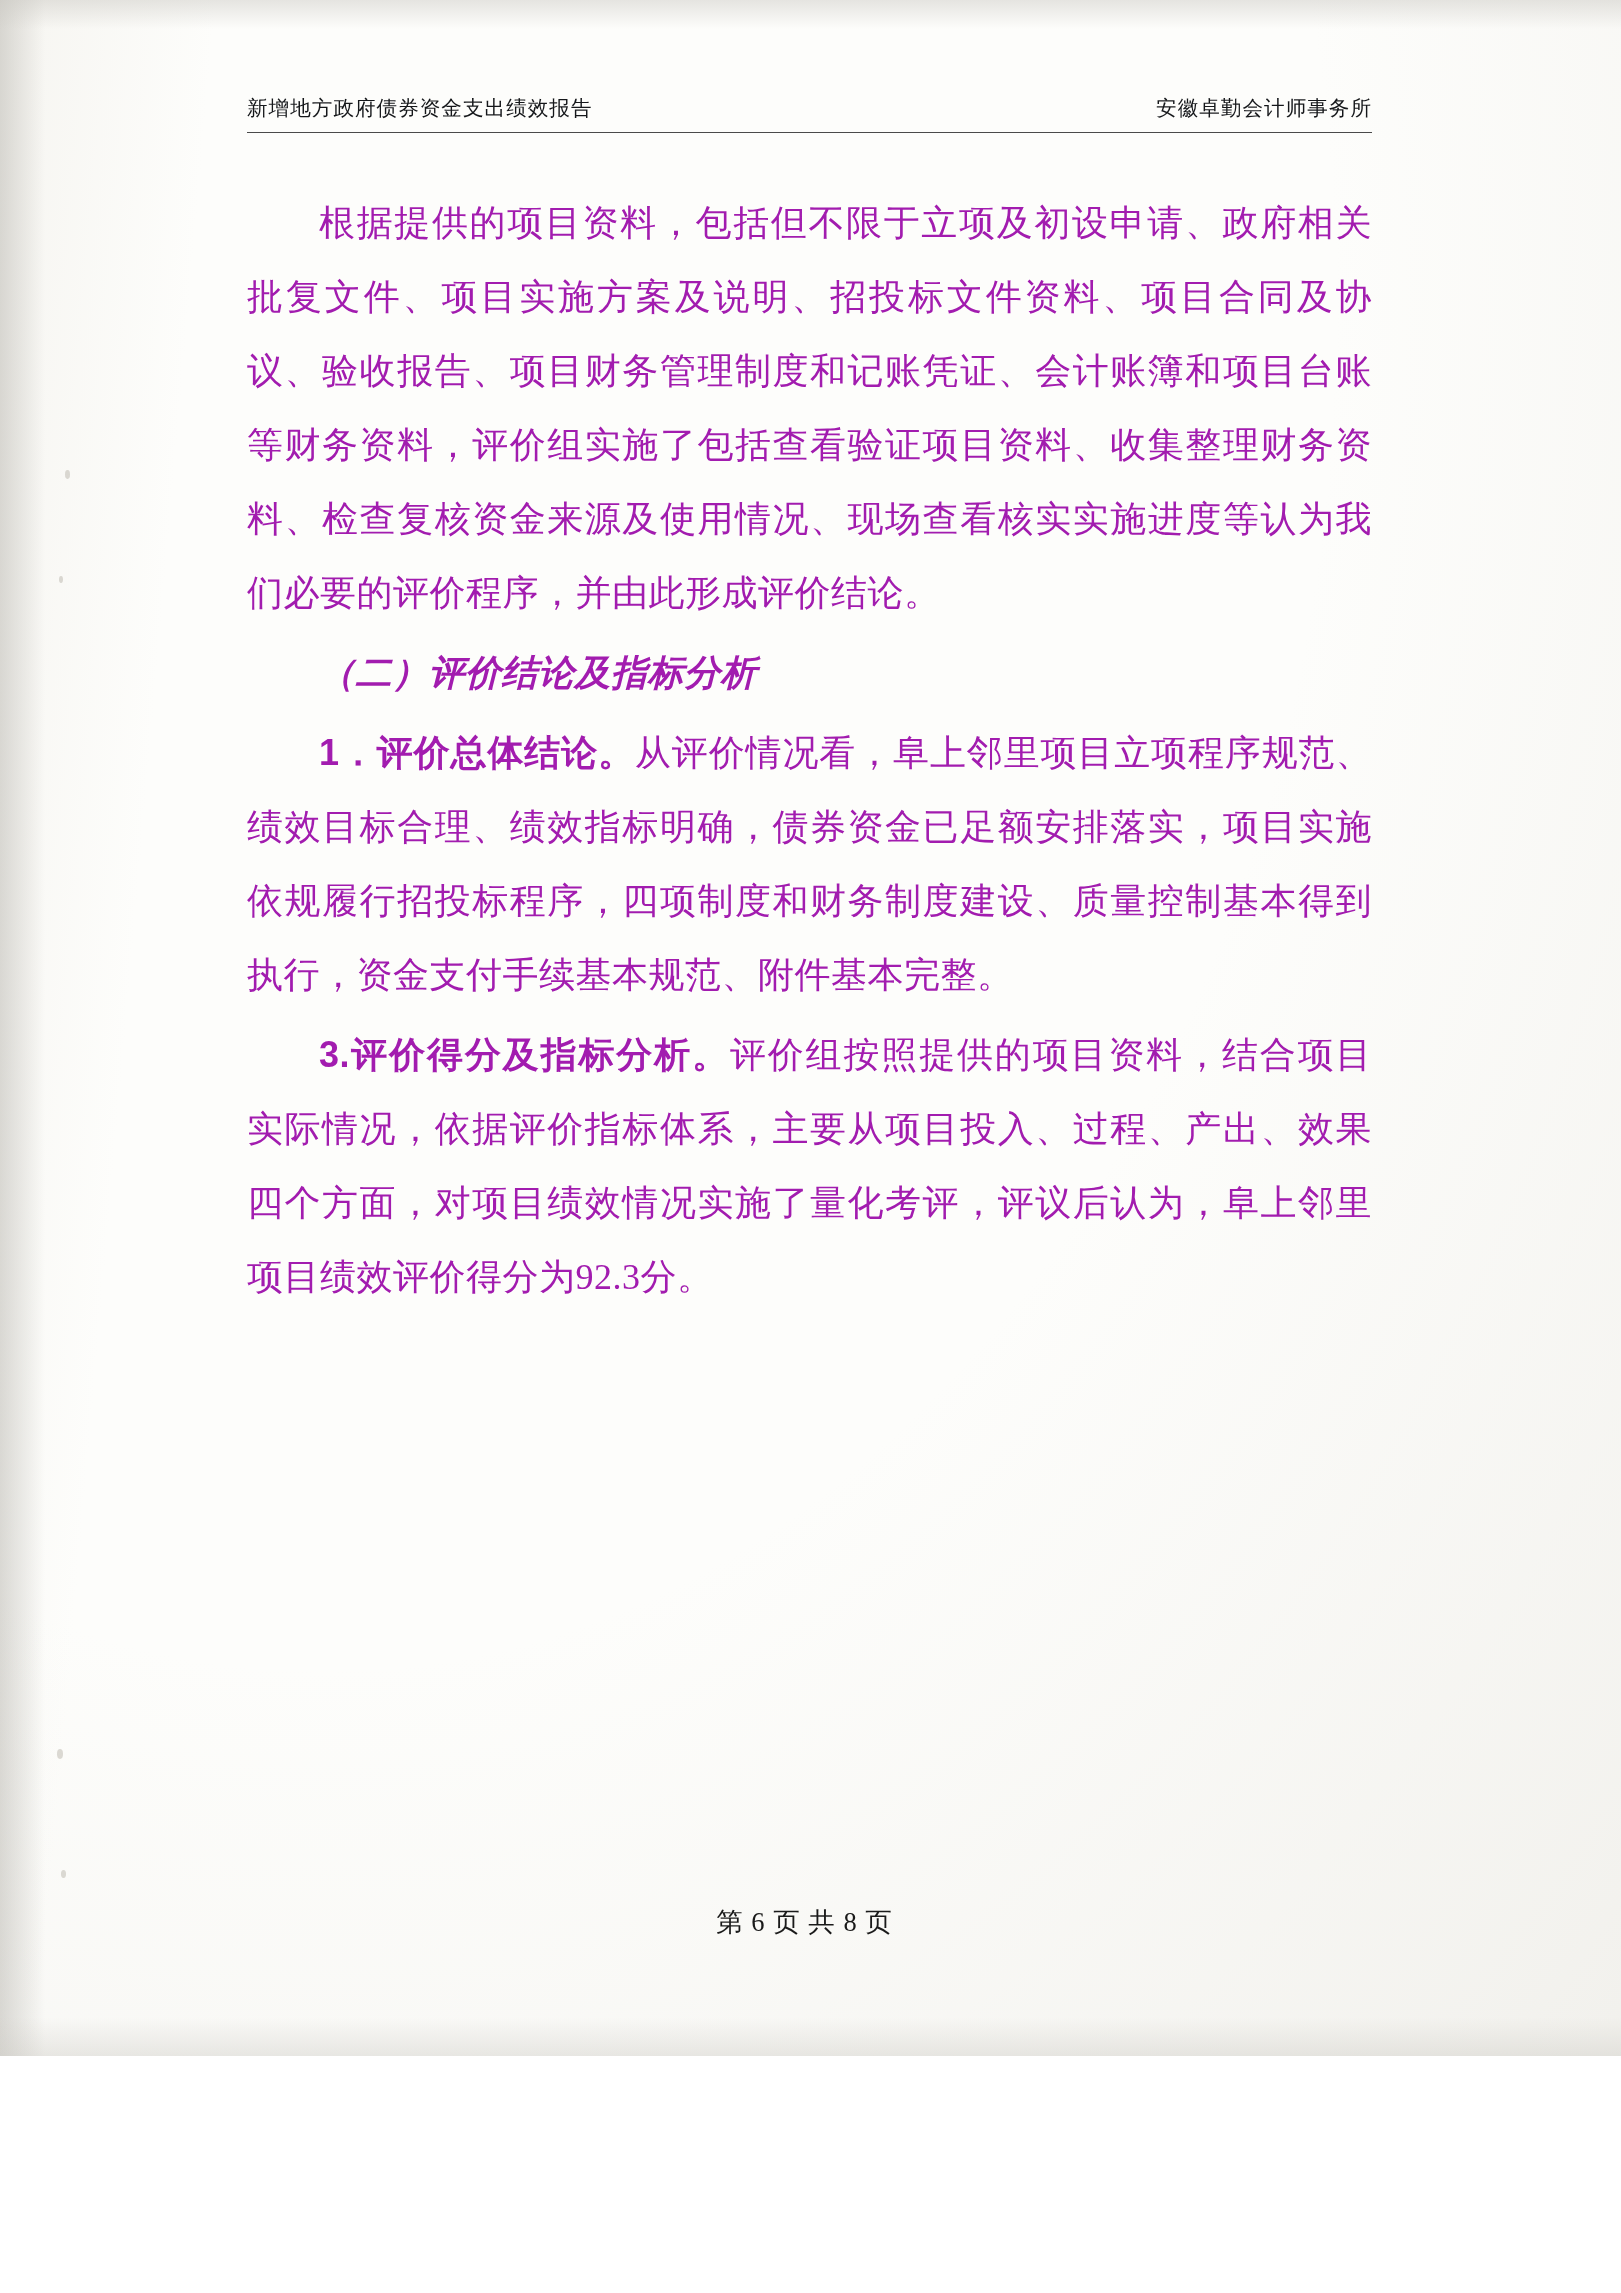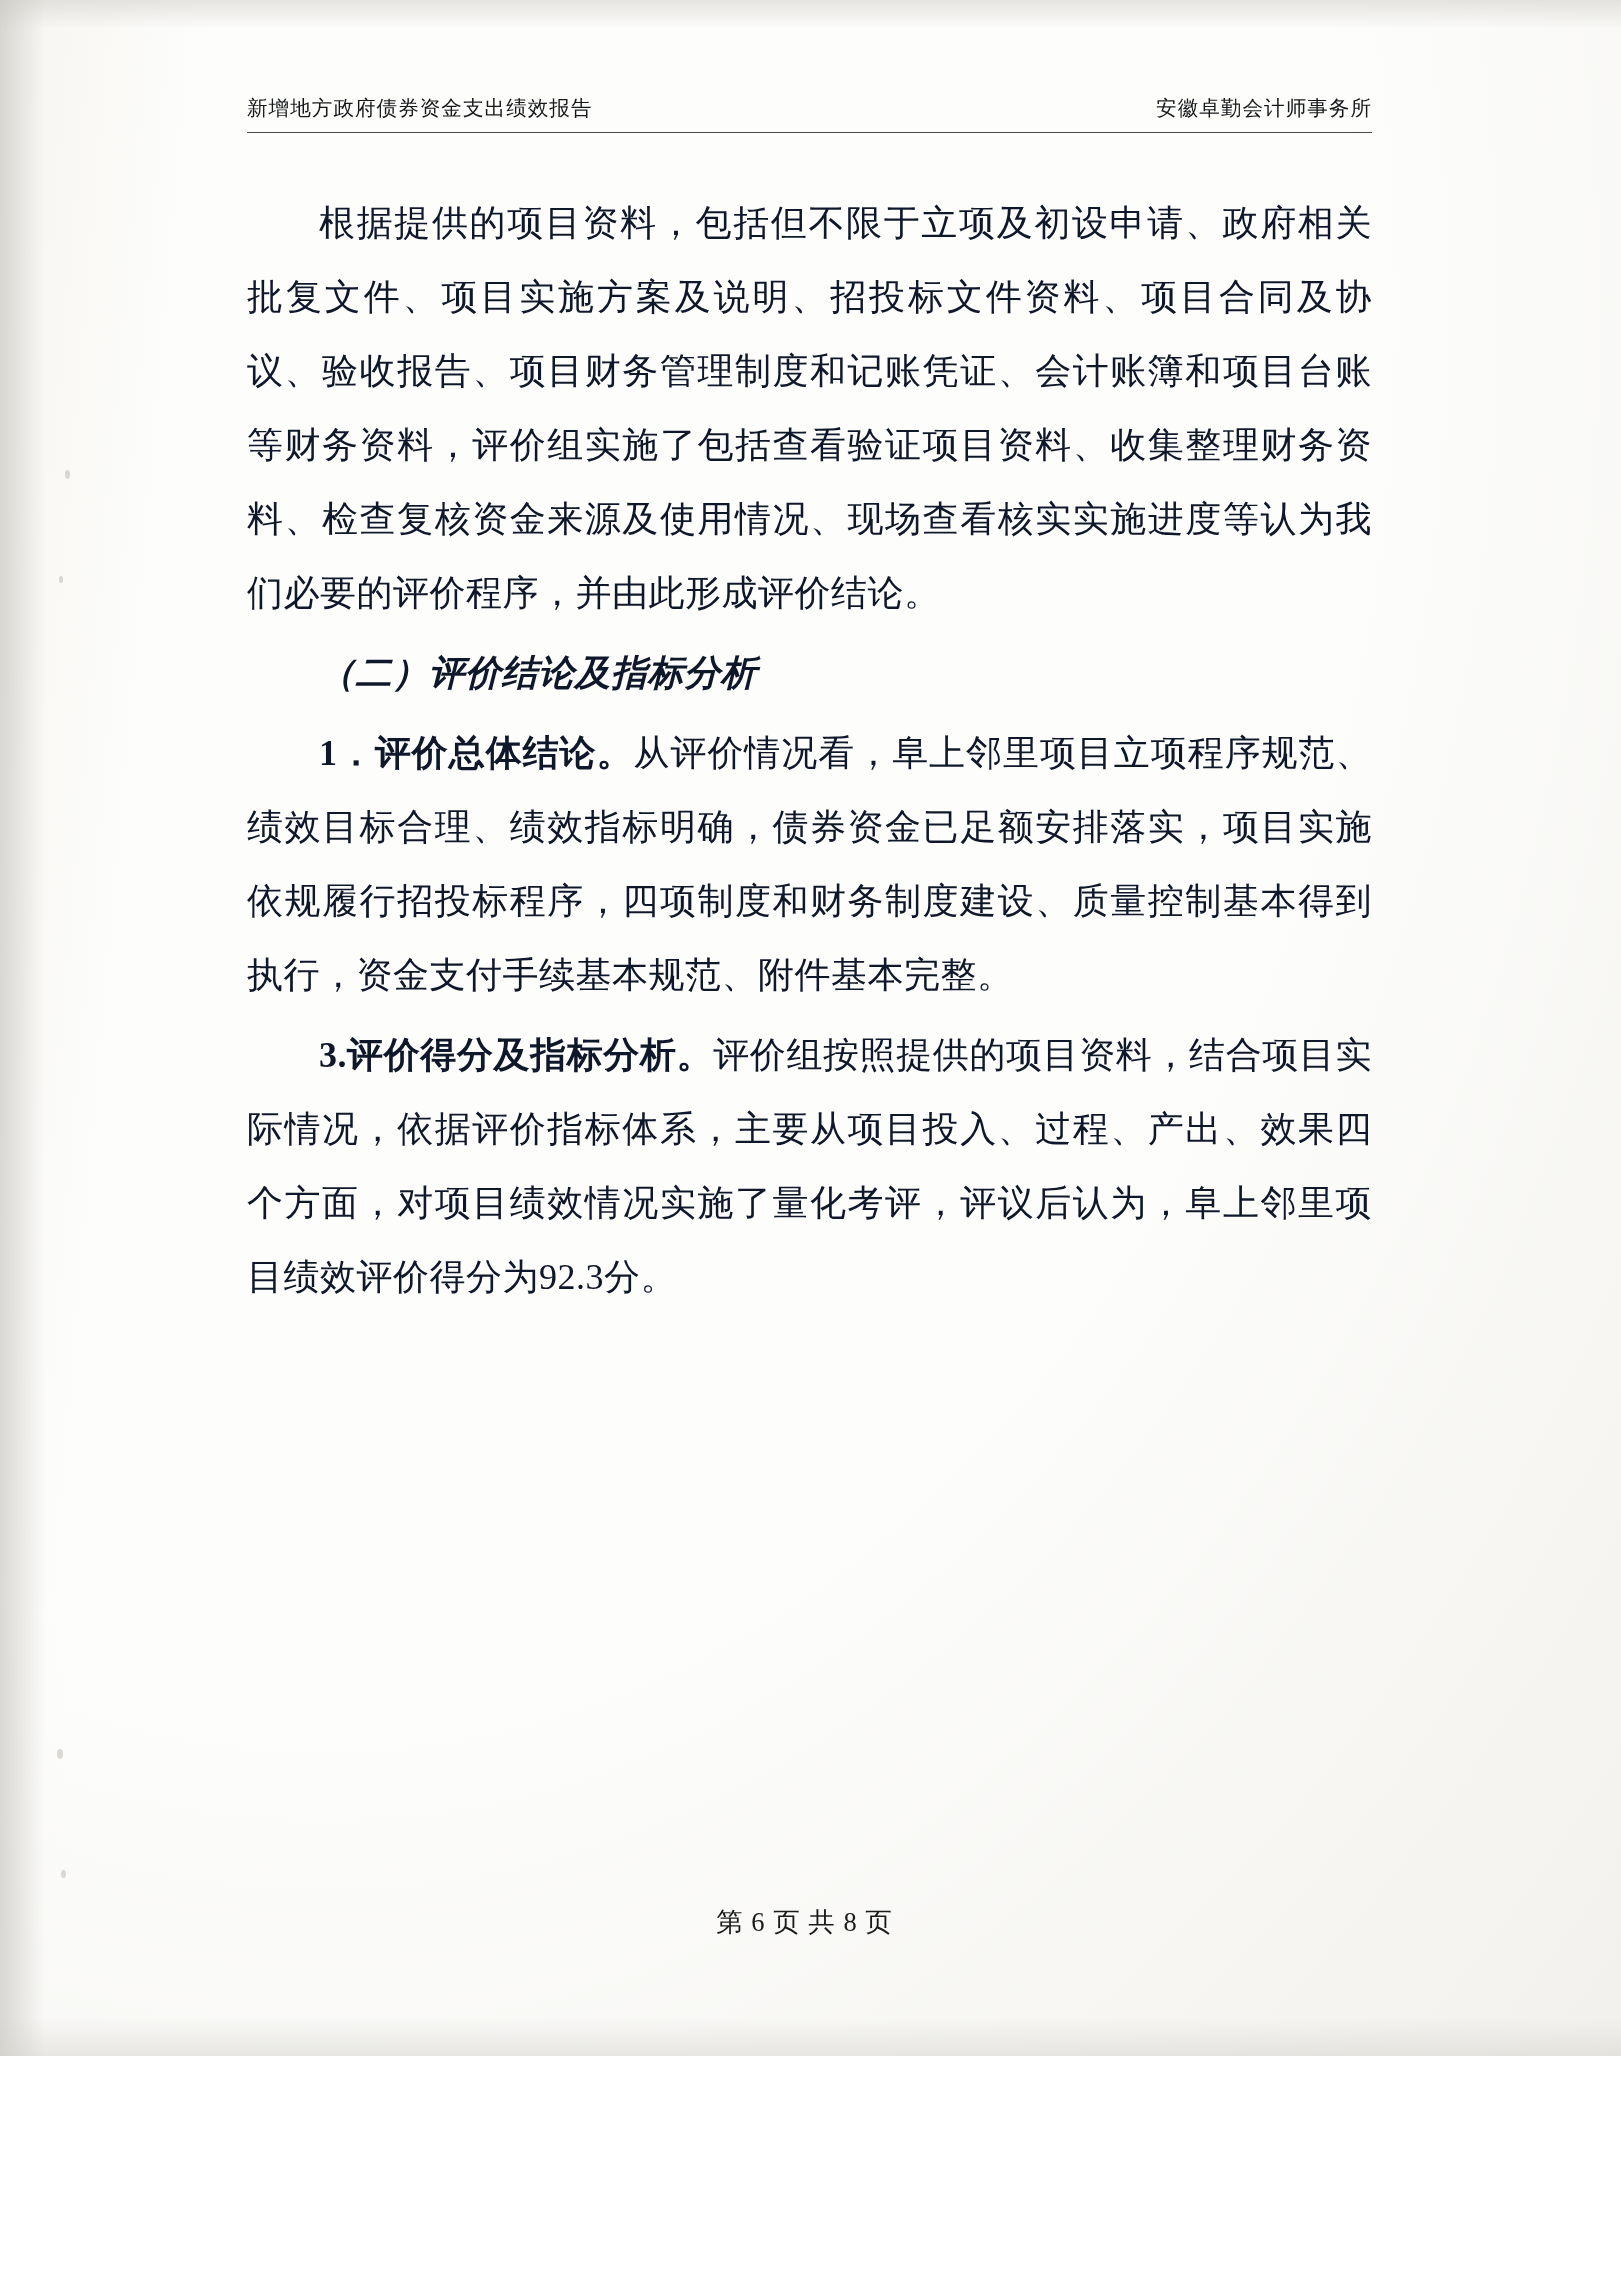--- a/index.html
+++ b/index.html
@@ -88,7 +88,7 @@
     text-justify: inter-ideograph;
     letter-spacing: 0.5px;
     font-family: "Liberation Serif", "DejaVu Serif", serif;
-    color: #0f172a;
+    color: #a21caf;
   }
   p.para.indent { text-indent: 2em; }
   .heading {

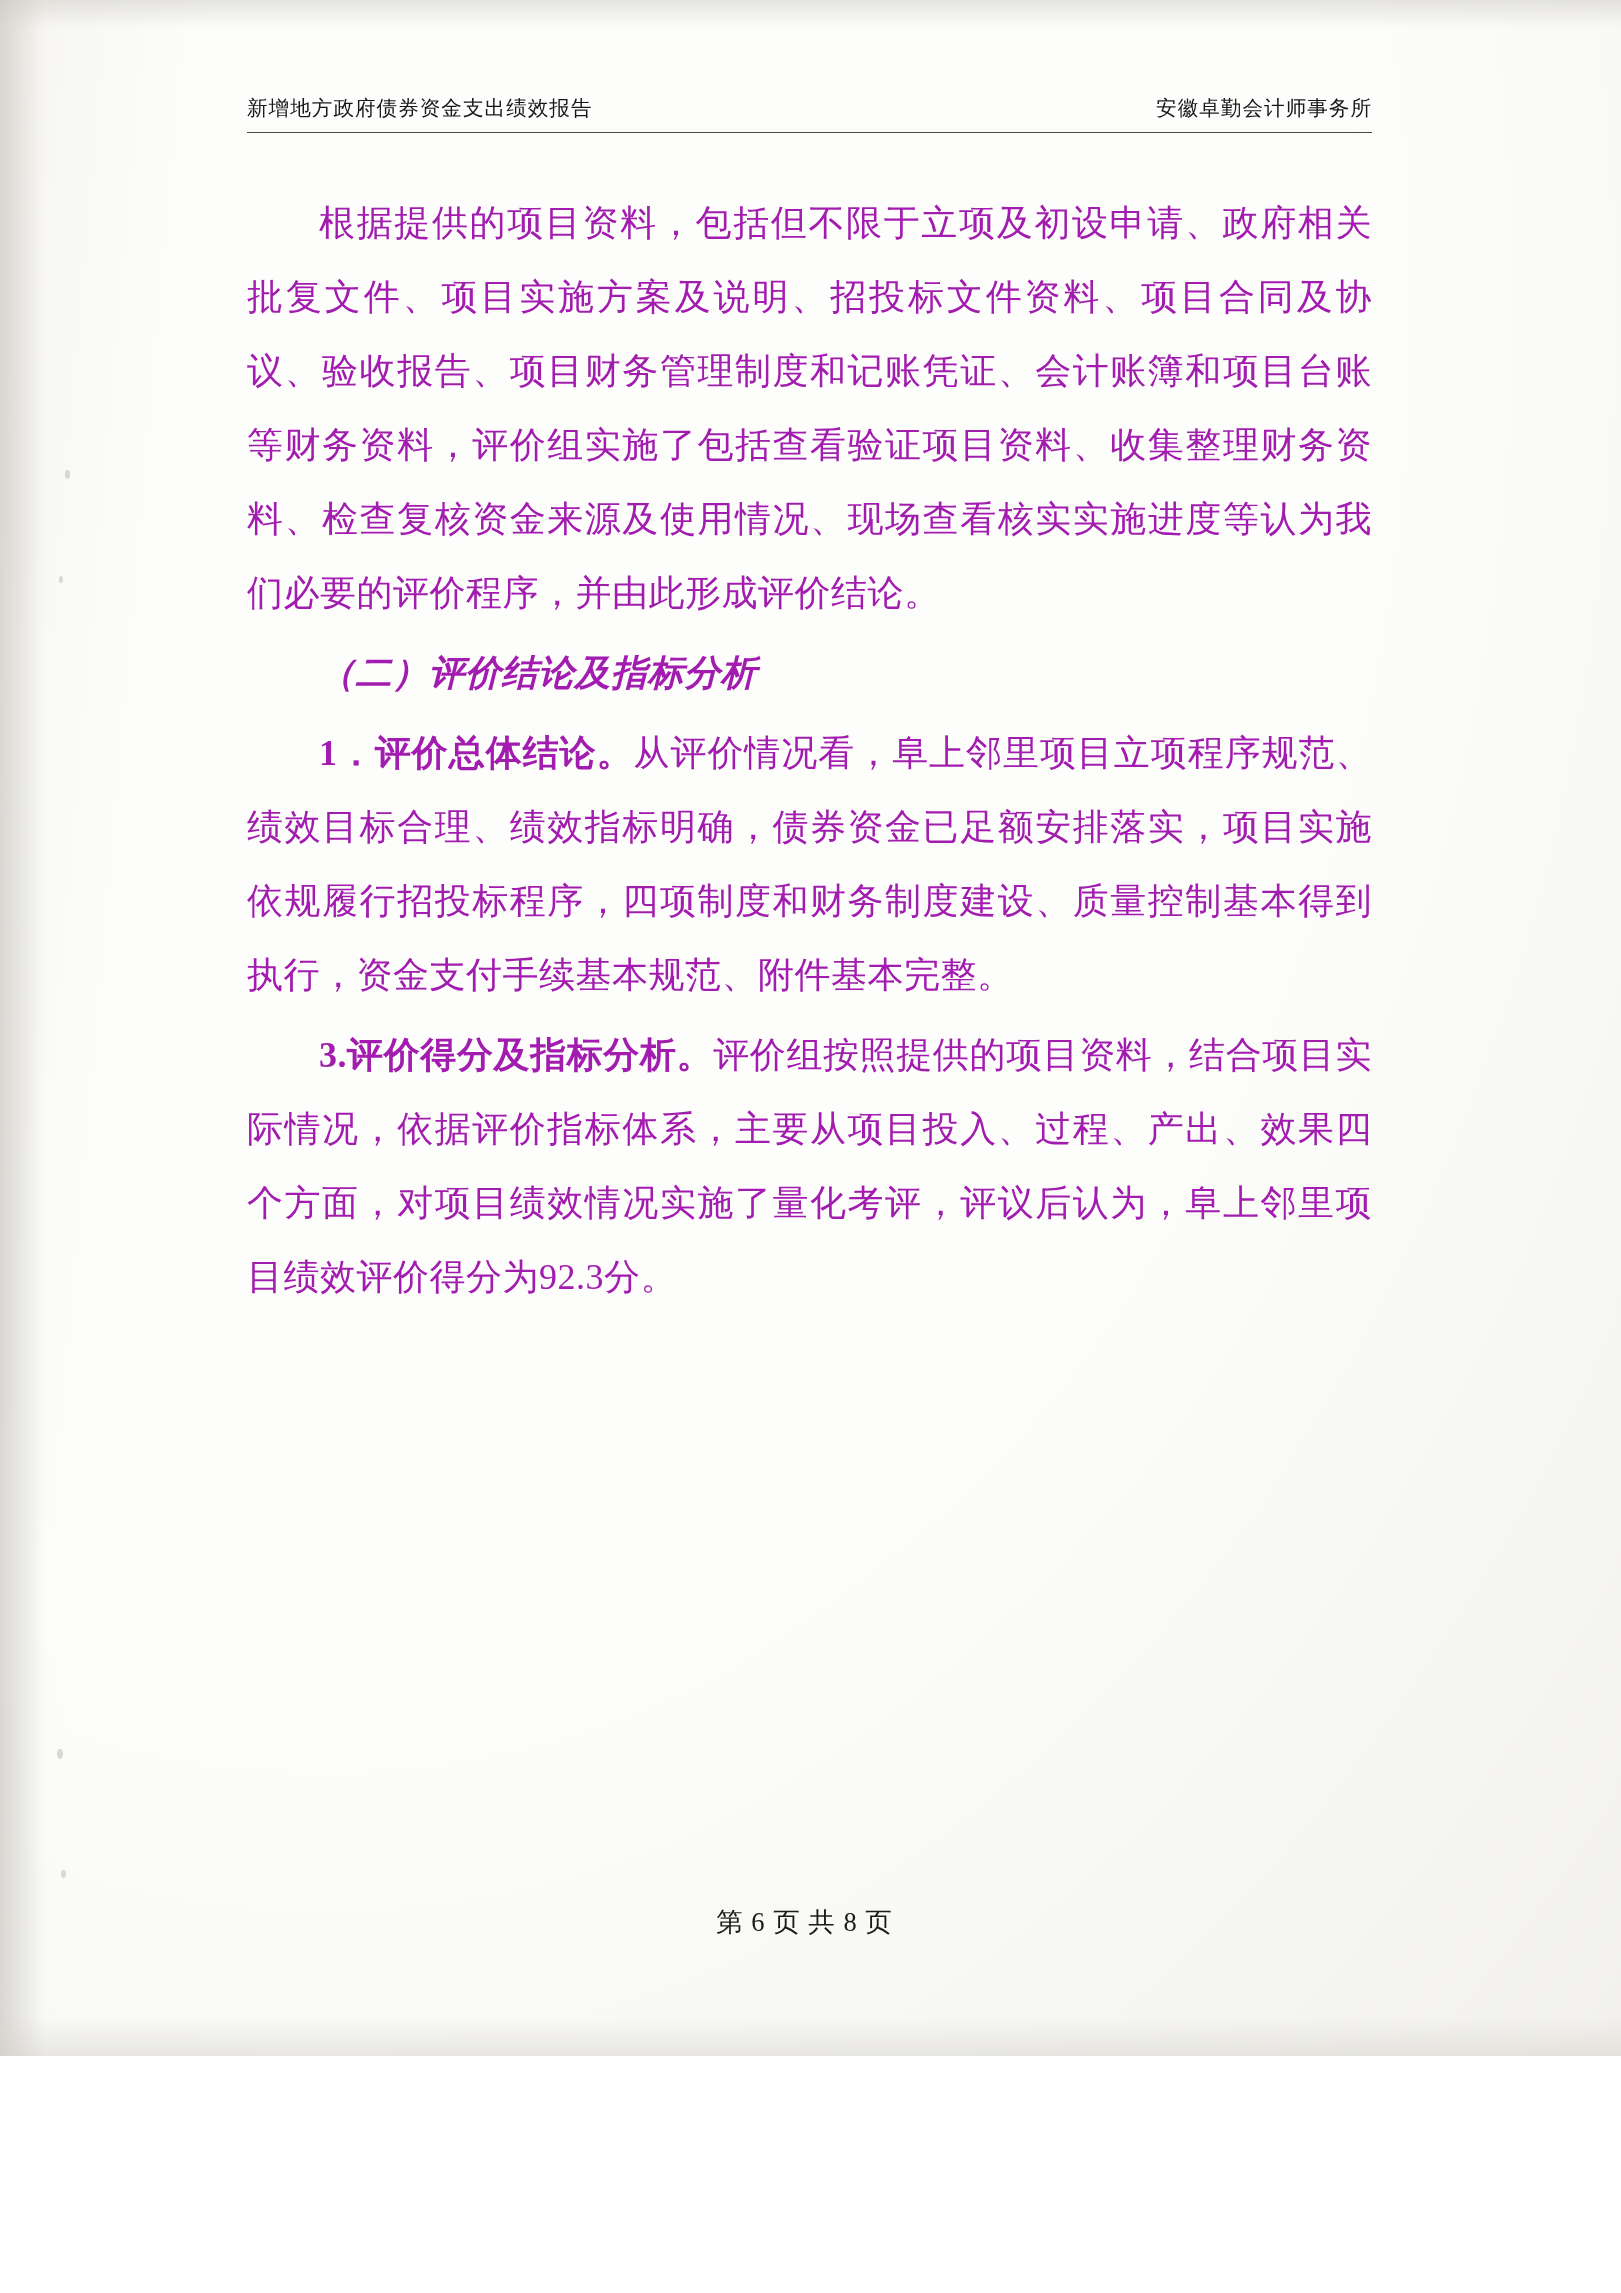--- a/index.html
+++ b/index.html
@@ -99,7 +99,7 @@
   }
   .lead {
     font-weight: bold;
-    font-family: Liberation Serif, serif;
+    font-family: Liberation Sans, sans-serif;
     margin-top: 36px;
   }
 

